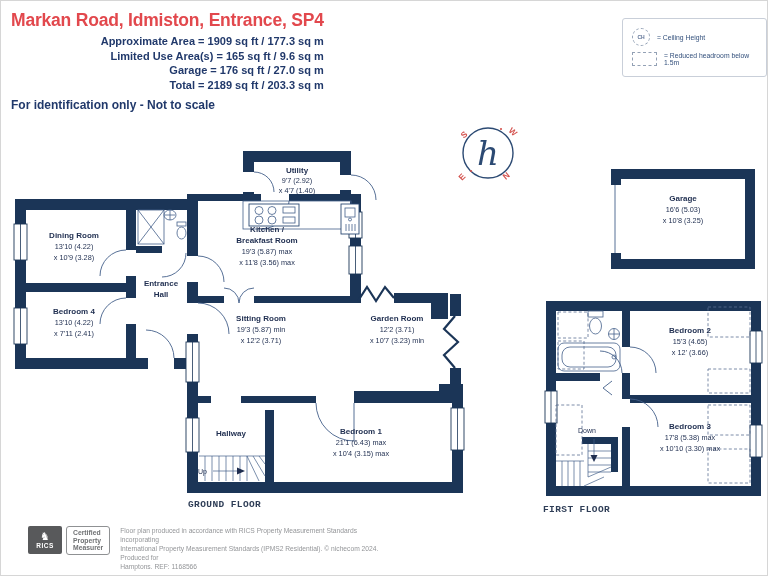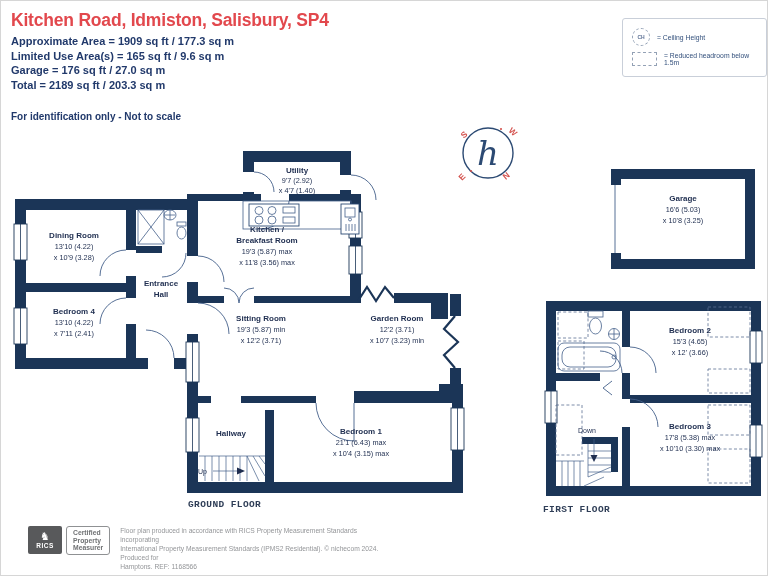--- a/index.html
+++ b/index.html
@@ -53,7 +53,7 @@
 <div id="canvas">
 
   <div class="hdr">
-    <div class="title">Kitchen Road, Idmiston, Salisbury, SP4</div>
+    <div class="title">Markan Road, Idmiston, Entrance, SP4</div>
     <div class="aline">Approximate Area = 1909  sq ft / 177.3  sq m</div>
     <div class="aline">Limited Use Area(s) = 165  sq ft / 9.6  sq m</div>
     <div class="aline">Garage = 176 sq ft / 27.0  sq m</div>

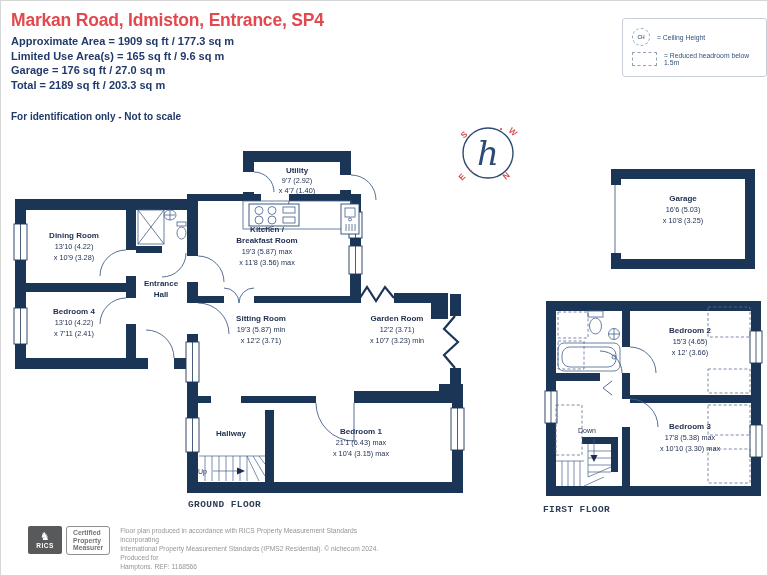--- a/index.html
+++ b/index.html
@@ -8,7 +8,7 @@
   
   .hdr{position:absolute;left:10px;top:9px;}
   .hdr .title{font-size:17.5px;font-weight:700;color:#e2484d;letter-spacing:-.2px;margin-bottom:3px;}
-  .hdr .aline{font-size:11px;font-weight:600;color:#21396b;line-height:14.5px;}
+  .hdr .aline{font-size:11px;font-weight:600;color:#21396b;line-height:14.5px;text-align:right;}
   .hdr .disc{font-size:10px;font-weight:600;color:#21396b;margin-top:19px;}
   
   .legend{position:absolute;left:621px;top:17px;width:145px;height:59px;border:1px solid #c9cfd9;

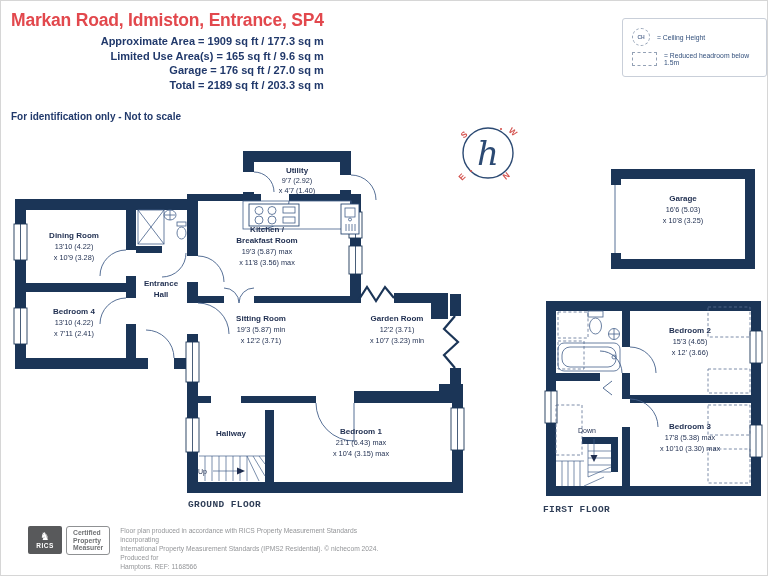--- a/index.html
+++ b/index.html
@@ -9,7 +9,7 @@
   .hdr{position:absolute;left:10px;top:9px;}
   .hdr .title{font-size:17.5px;font-weight:700;color:#e2484d;letter-spacing:-.2px;margin-bottom:3px;}
   .hdr .aline{font-size:11px;font-weight:600;color:#21396b;line-height:14.5px;text-align:right;}
-  .hdr .disc{font-size:10px;font-weight:600;color:#21396b;margin-top:19px;}
+  .hdr .disc{font-size:12px;font-weight:600;color:#21396b;margin-top:6px;}
   
   .legend{position:absolute;left:621px;top:17px;width:145px;height:59px;border:1px solid #c9cfd9;
           border-radius:3px;box-sizing:border-box;padding:7px 6px 0 9px;}

